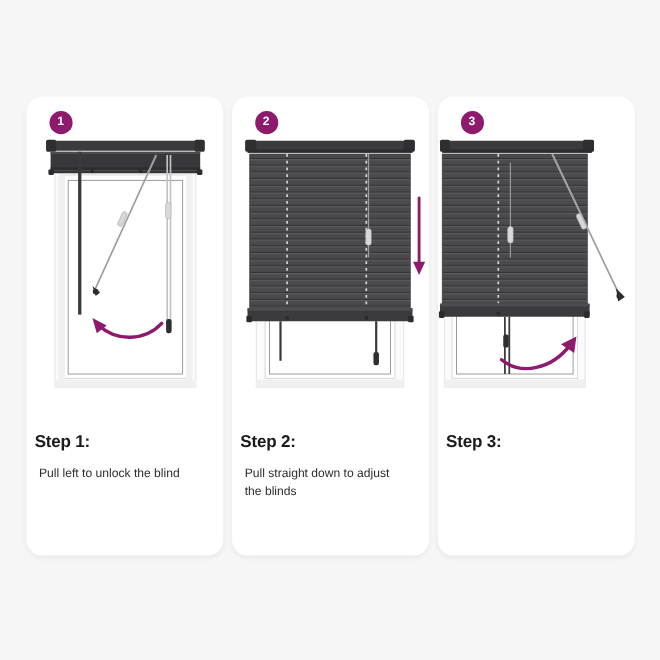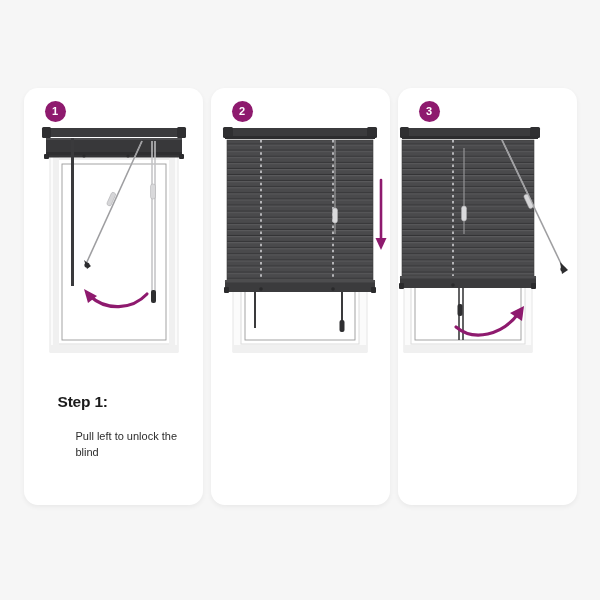--- a/index.html
+++ b/index.html
@@ -66,7 +66,7 @@
 
   .text-block {
     position: absolute;
-    left: 34px;
+    left: 8px;
     top: 305px;
     width: 150px;
   }

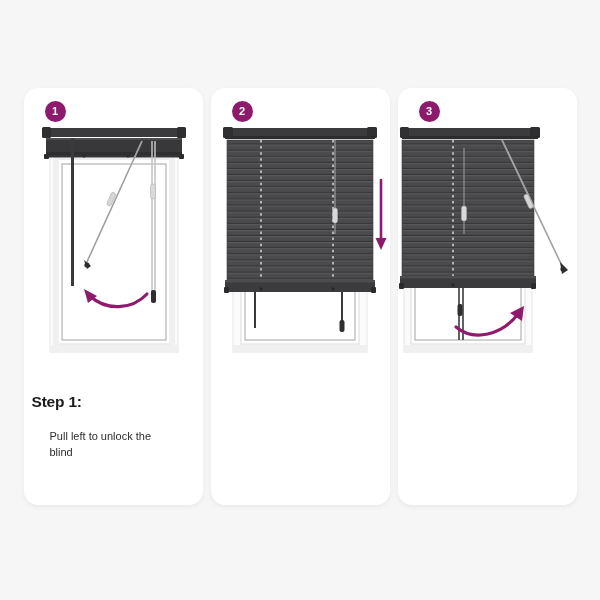--- a/index.html
+++ b/index.html
@@ -206,6 +206,10 @@
         </svg>
       </div>
 
+      <div class="text-block">
+        <p class="step-title">Step 2:</p>
+        <p class="step-desc">Pull straight down to adjust the blinds</p>
+      </div>
     </div>
 
     <div class="card">

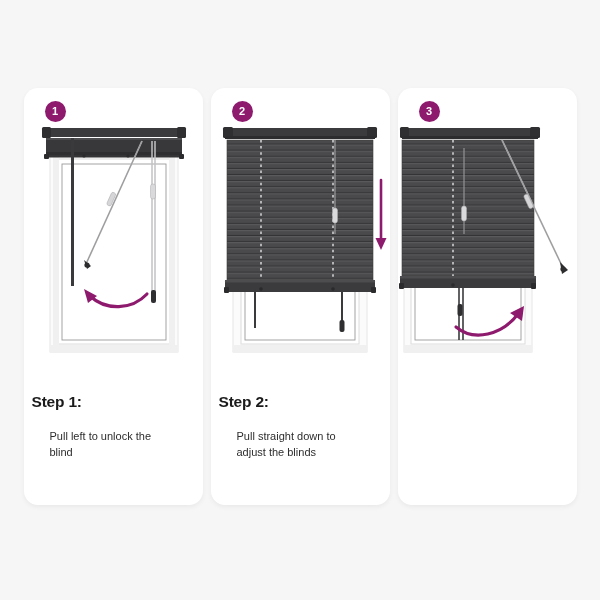--- a/index.html
+++ b/index.html
@@ -274,6 +274,7 @@
       </div>
 
       <div class="text-block">
+        <p class="step-title">Step 3:</p>
       </div>
     </div>
 

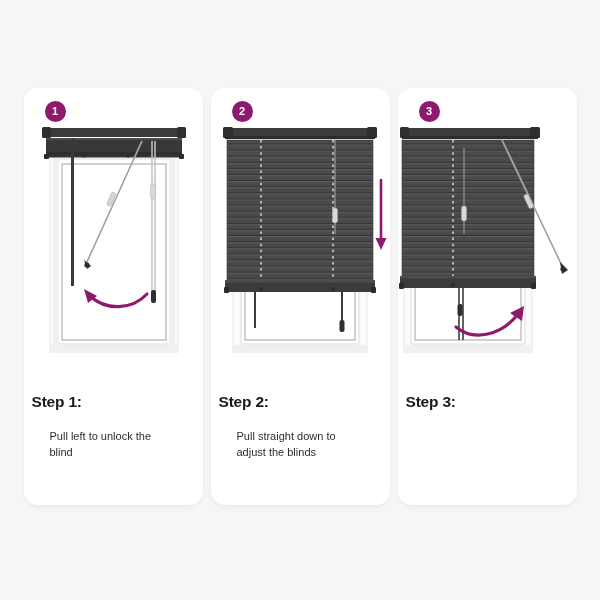--- a/index.html
+++ b/index.html
@@ -81,7 +81,7 @@
     font-size: 11px;
     color: #2d2d2d;
     line-height: 1.42;
-    margin: 18px;
+    margin: 4px;
   }
 </style>
 </head>

